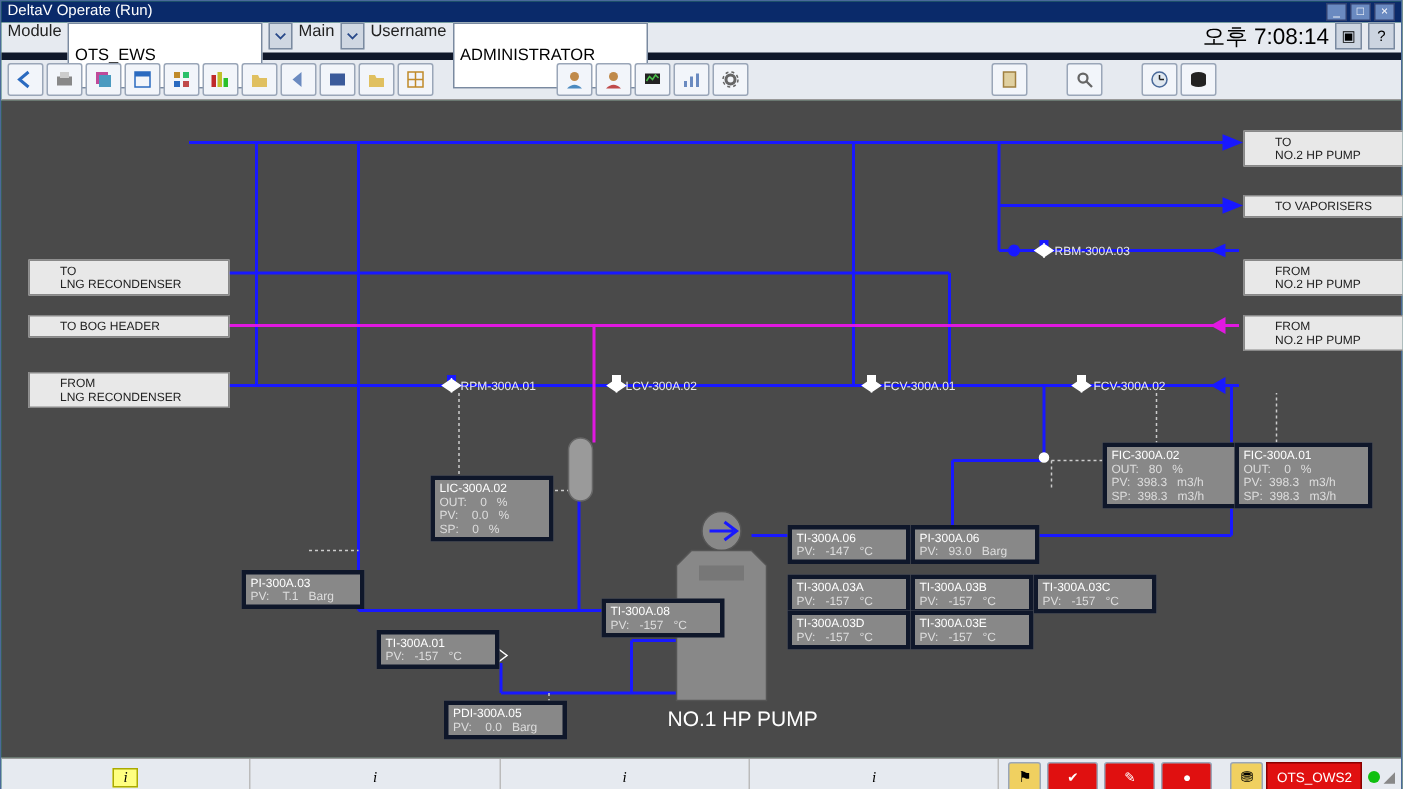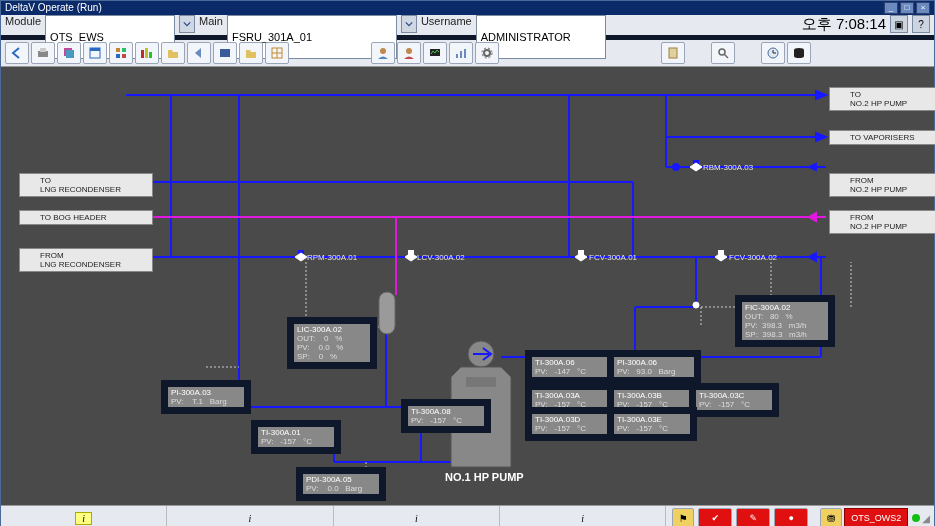--- a/index.html
+++ b/index.html
@@ -51,7 +51,6 @@
         </svg>
       </span>
     <span class="lbl">Main</span>
-    <span class="fld" style="width:160px">FSRU_301A_01</span>
     <span class="dd">
         <svg viewBox="0 0 10 10">
           <path d="M1 3 L5 7 L9 3" fill="none" stroke="#2a4a8a" stroke-width="1.5"></path>

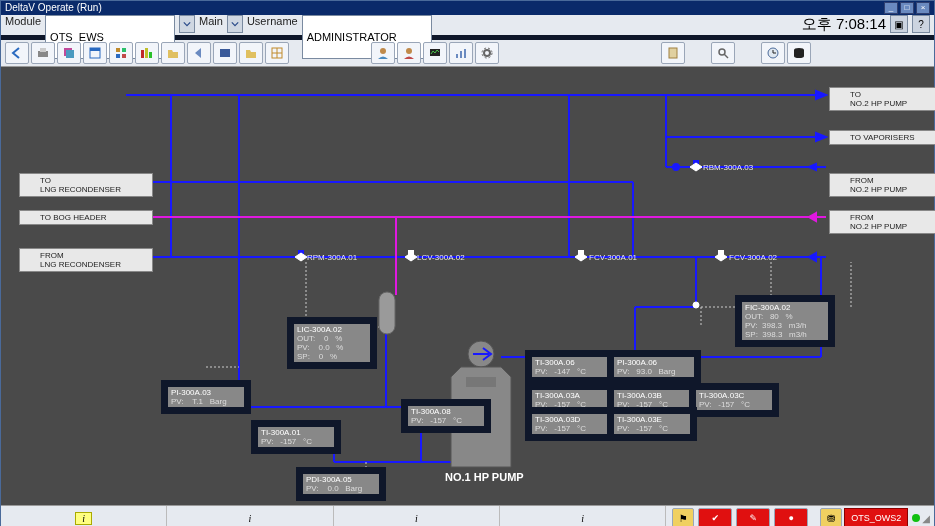--- a/index.html
+++ b/index.html
@@ -19,7 +19,7 @@
   .tb .sep{width:6px}
   .canvas{position:relative;background:#4a4a4a;height:438px}
   .lbl-box{position:absolute;background:#e8e8e8;border:1px solid #888;font-size:8px;color:#222;padding:2px 20px;line-height:9px}
-  .tag-box{position:absolute;background:#888;border:7px solid #0f172a;font-size:8px;color:#ddd;padding:1px 3px;line-height:9px;white-space:pre}
+  .tag-box{position:absolute;background:#888;border:3px solid #0f172a;font-size:8px;color:#ddd;padding:1px 3px;line-height:9px;white-space:pre}
   .tag-hdr{color:#fff}
   .valve-lbl{position:absolute;font-size:8px;color:#e8e8e8}
   .eq-lbl{position:absolute;font-size:11px;font-weight:bold;color:#fff}

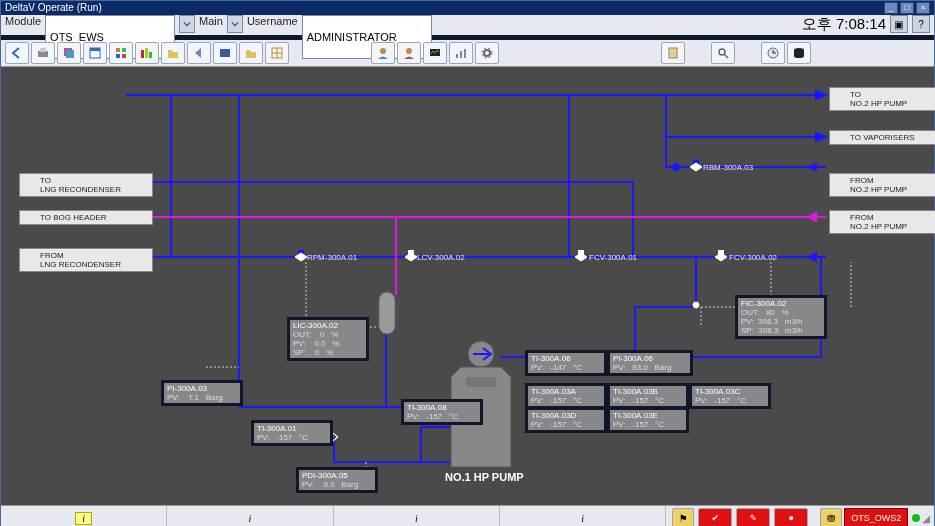--- a/index.html
+++ b/index.html
@@ -368,6 +368,10 @@
 <span>OUT:   80   %</span>
 <span>PV:  398.3   m3/h</span>
 <span>SP:  398.3   m3/h</span></div>
+    <div class="tag-box" style="left:822px;top:228px;width:80px"><span class="tag-hdr">FIC-300A.01</span>
+<span>OUT:    0   %</span>
+<span>PV:  398.3   m3/h</span>
+<span>SP:  398.3   m3/h</span></div>
 
     <div class="eq-lbl" style="left:444px;top:404px">NO.1 HP PUMP</div>
   </div>

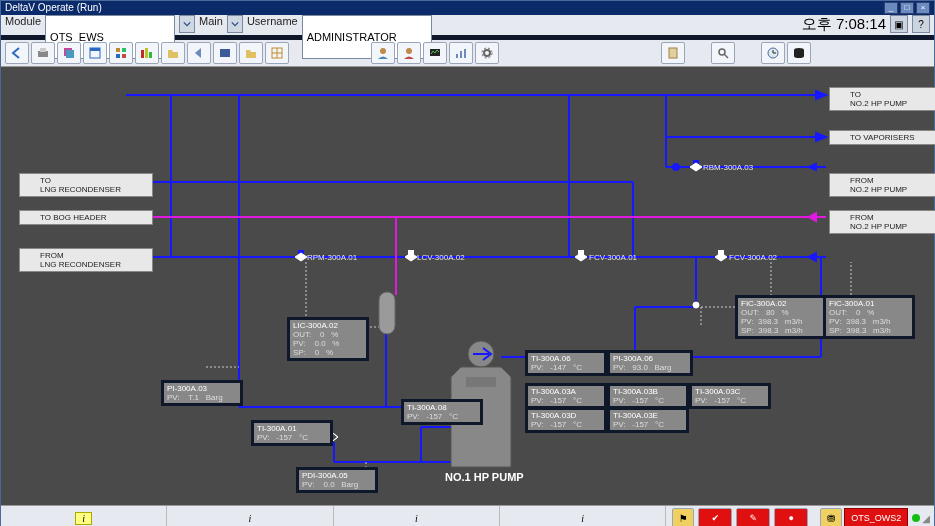--- a/index.html
+++ b/index.html
@@ -22,7 +22,7 @@
   .tag-box{position:absolute;background:#888;border:3px solid #0f172a;font-size:8px;color:#ddd;padding:1px 3px;line-height:9px;white-space:pre}
   .tag-hdr{color:#fff}
   .valve-lbl{position:absolute;font-size:8px;color:#e8e8e8}
-  .eq-lbl{position:absolute;font-size:11px;font-weight:bold;color:#fff}
+  .eq-lbl{position:absolute;font-size:14px;font-weight:normal;color:#fff}
   svg.piping{position:absolute;left:0;top:0}
   .ftr{background:#e6eaf0;height:24px;display:flex;align-items:center;border-top:1px solid #999}
   .ftr .seg{flex:1;border-right:1px solid #bbb;height:100%;display:flex;align-items:center;justify-content:center}

